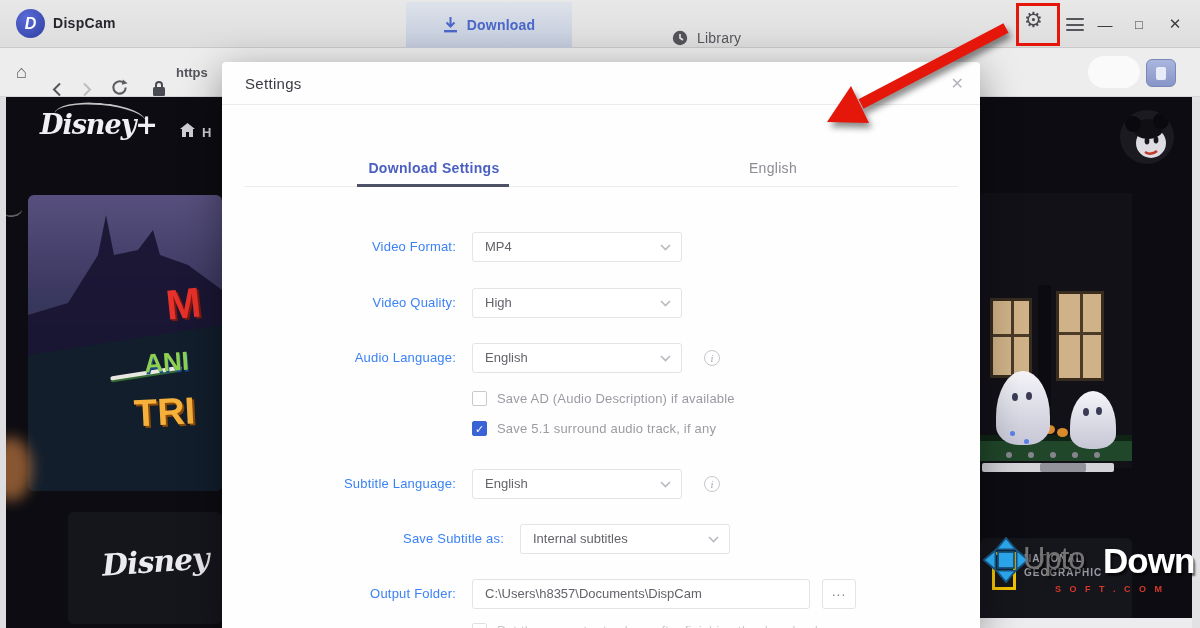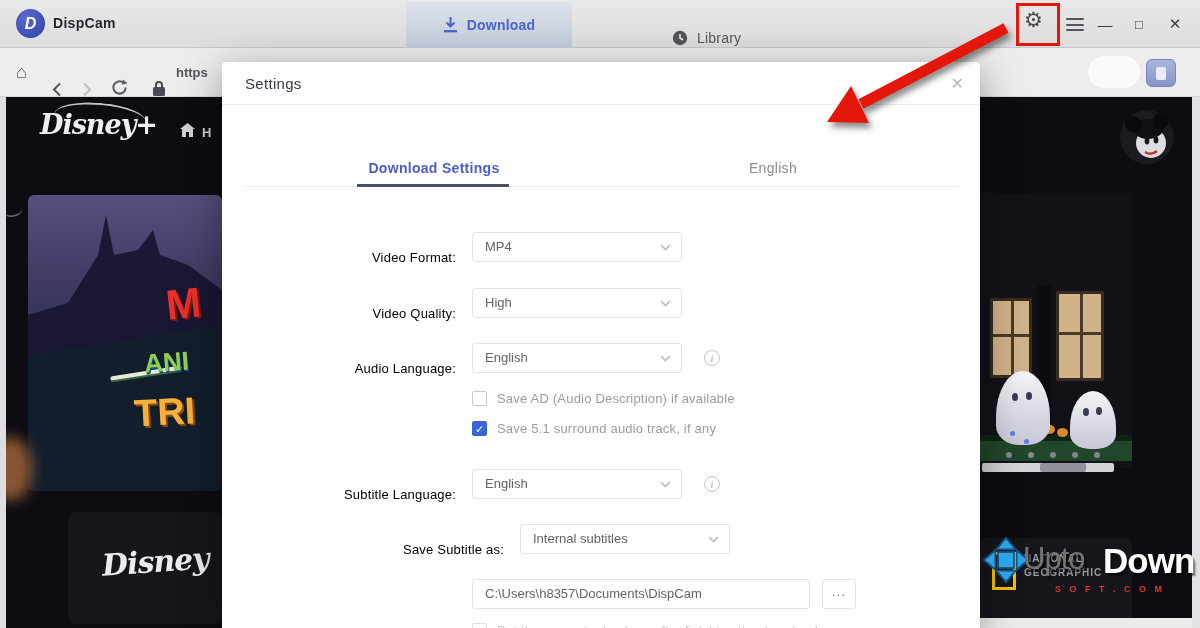--- a/index.html
+++ b/index.html
@@ -102,8 +102,8 @@
   .dtab-underline{position:absolute;left:135px;top:122px;width:152px;height:3px;background:#4c5166;}
 
   .frow{position:absolute;left:0;width:758px;height:30px;}
-  .flabel{position:absolute;left:0;top:11px;width:234px;height:30px;line-height:30px;text-align:right;
-    font-size:13px;color:#000000;letter-spacing:.2px;}
+  .flabel{position:absolute;left:0;top:0;width:234px;height:30px;line-height:30px;text-align:right;
+    font-size:13px;color:#3b82f6;letter-spacing:.2px;}
   .dropdown{position:absolute;left:250px;top:0;width:210px;height:30px;border:1px solid #e3e3e8;
     border-radius:3px;background:#fff;cursor:pointer;}
   .dropdown .val{position:absolute;left:12px;top:0;line-height:28px;font-size:13px;color:#63636b;}

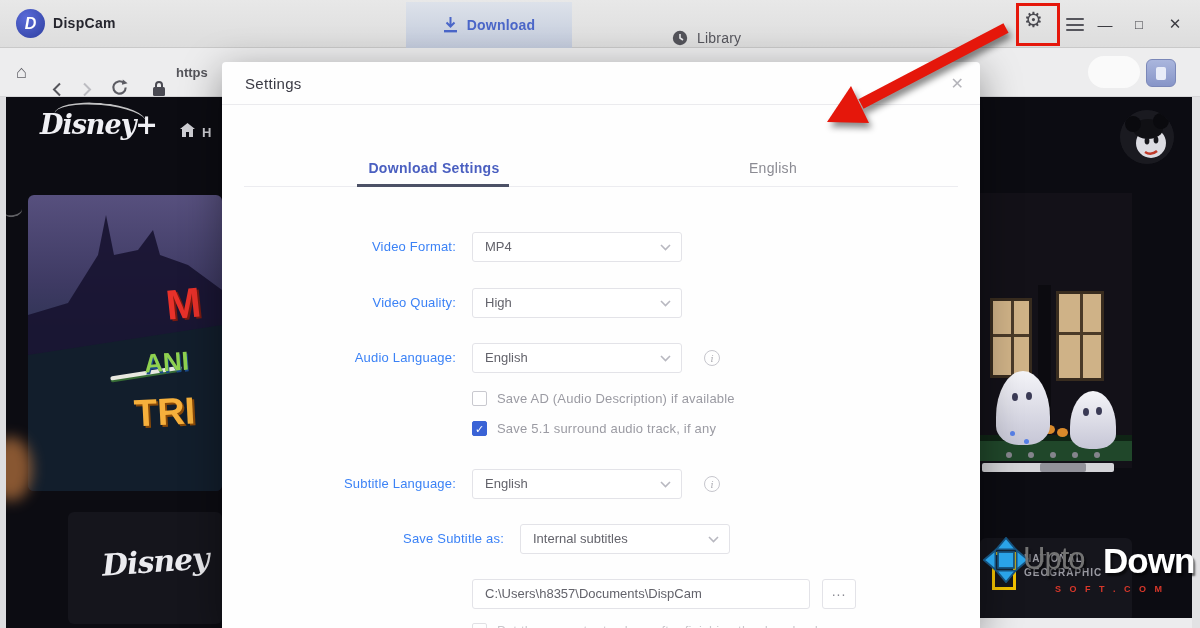--- a/index.html
+++ b/index.html
@@ -343,6 +343,7 @@
     </div>
 
     <div class="frow" style="top:517px;">
+      <span class="flabel">Output Folder:</span>
       <div class="txtinput">C:\Users\h8357\Documents\DispCam</div>
       <div class="browse">...</div>
     </div>

